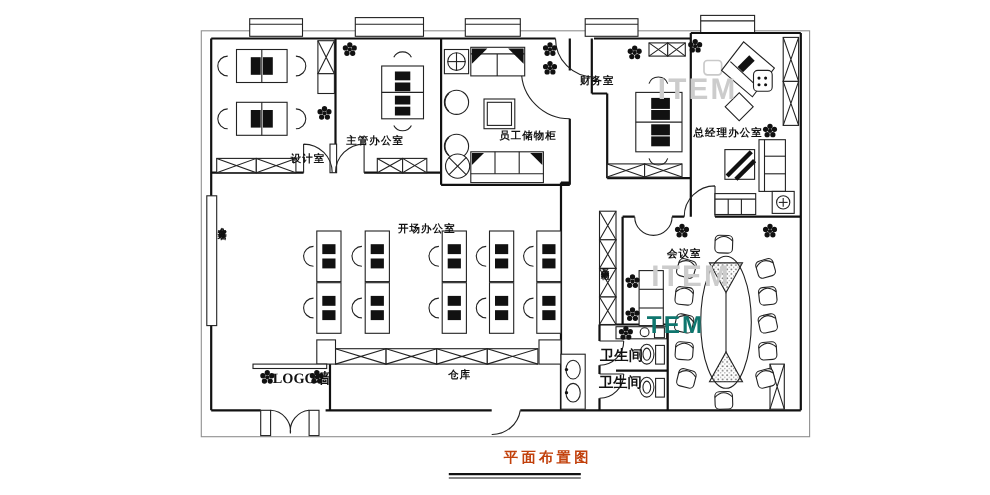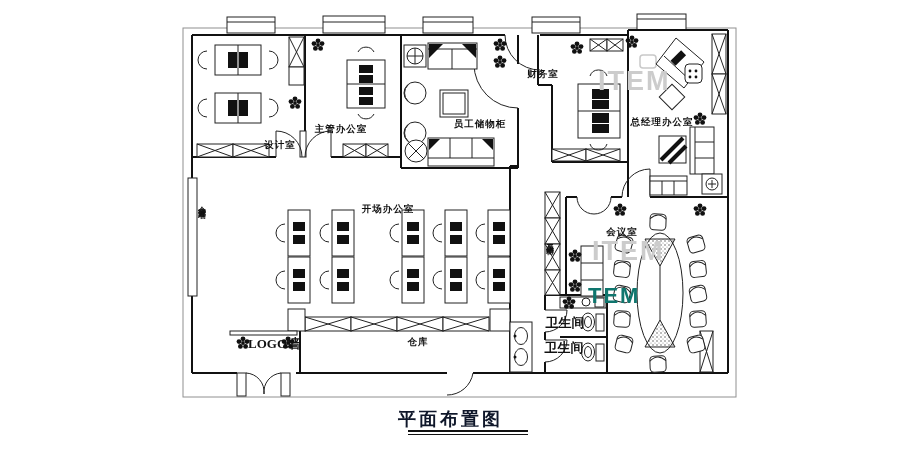--- a/index.html
+++ b/index.html
@@ -20,8 +20,8 @@
         writing-mode:vertical-rl;text-orientation:upright;letter-spacing:1px;line-height:1;}
   .wm{position:absolute;color:#cccccc;font-size:27px;letter-spacing:2px;font-weight:700;line-height:1;}
   .wm3{font-size:22px;color:#0f766e;margin-left:28px;}
-  .title{position:absolute;left:398px;top:407px;width:140px;text-align:left;
-         font-size:18px;font-weight:700;color:#0f172a;letter-spacing:3px;}
+  .title{position:absolute;left:398px;top:407px;width:140px;text-align:right;
+         font-size:13px;font-weight:700;color:#c2410c;letter-spacing:3px;}
 </style>
 </head>
 <body>

